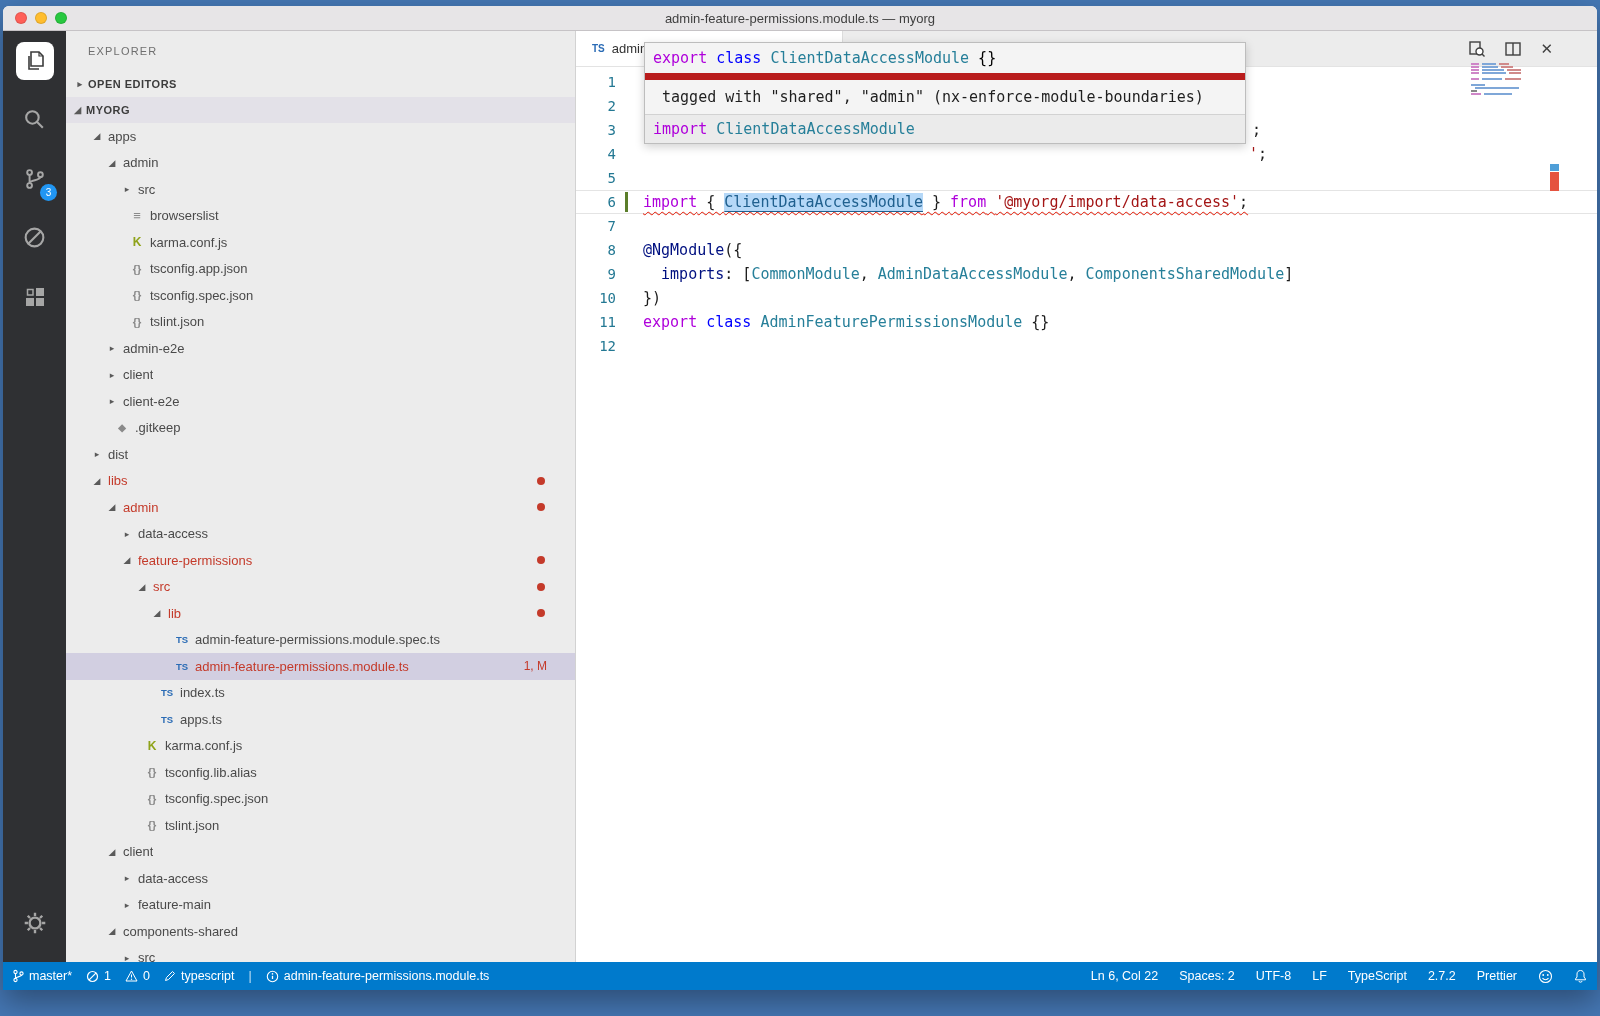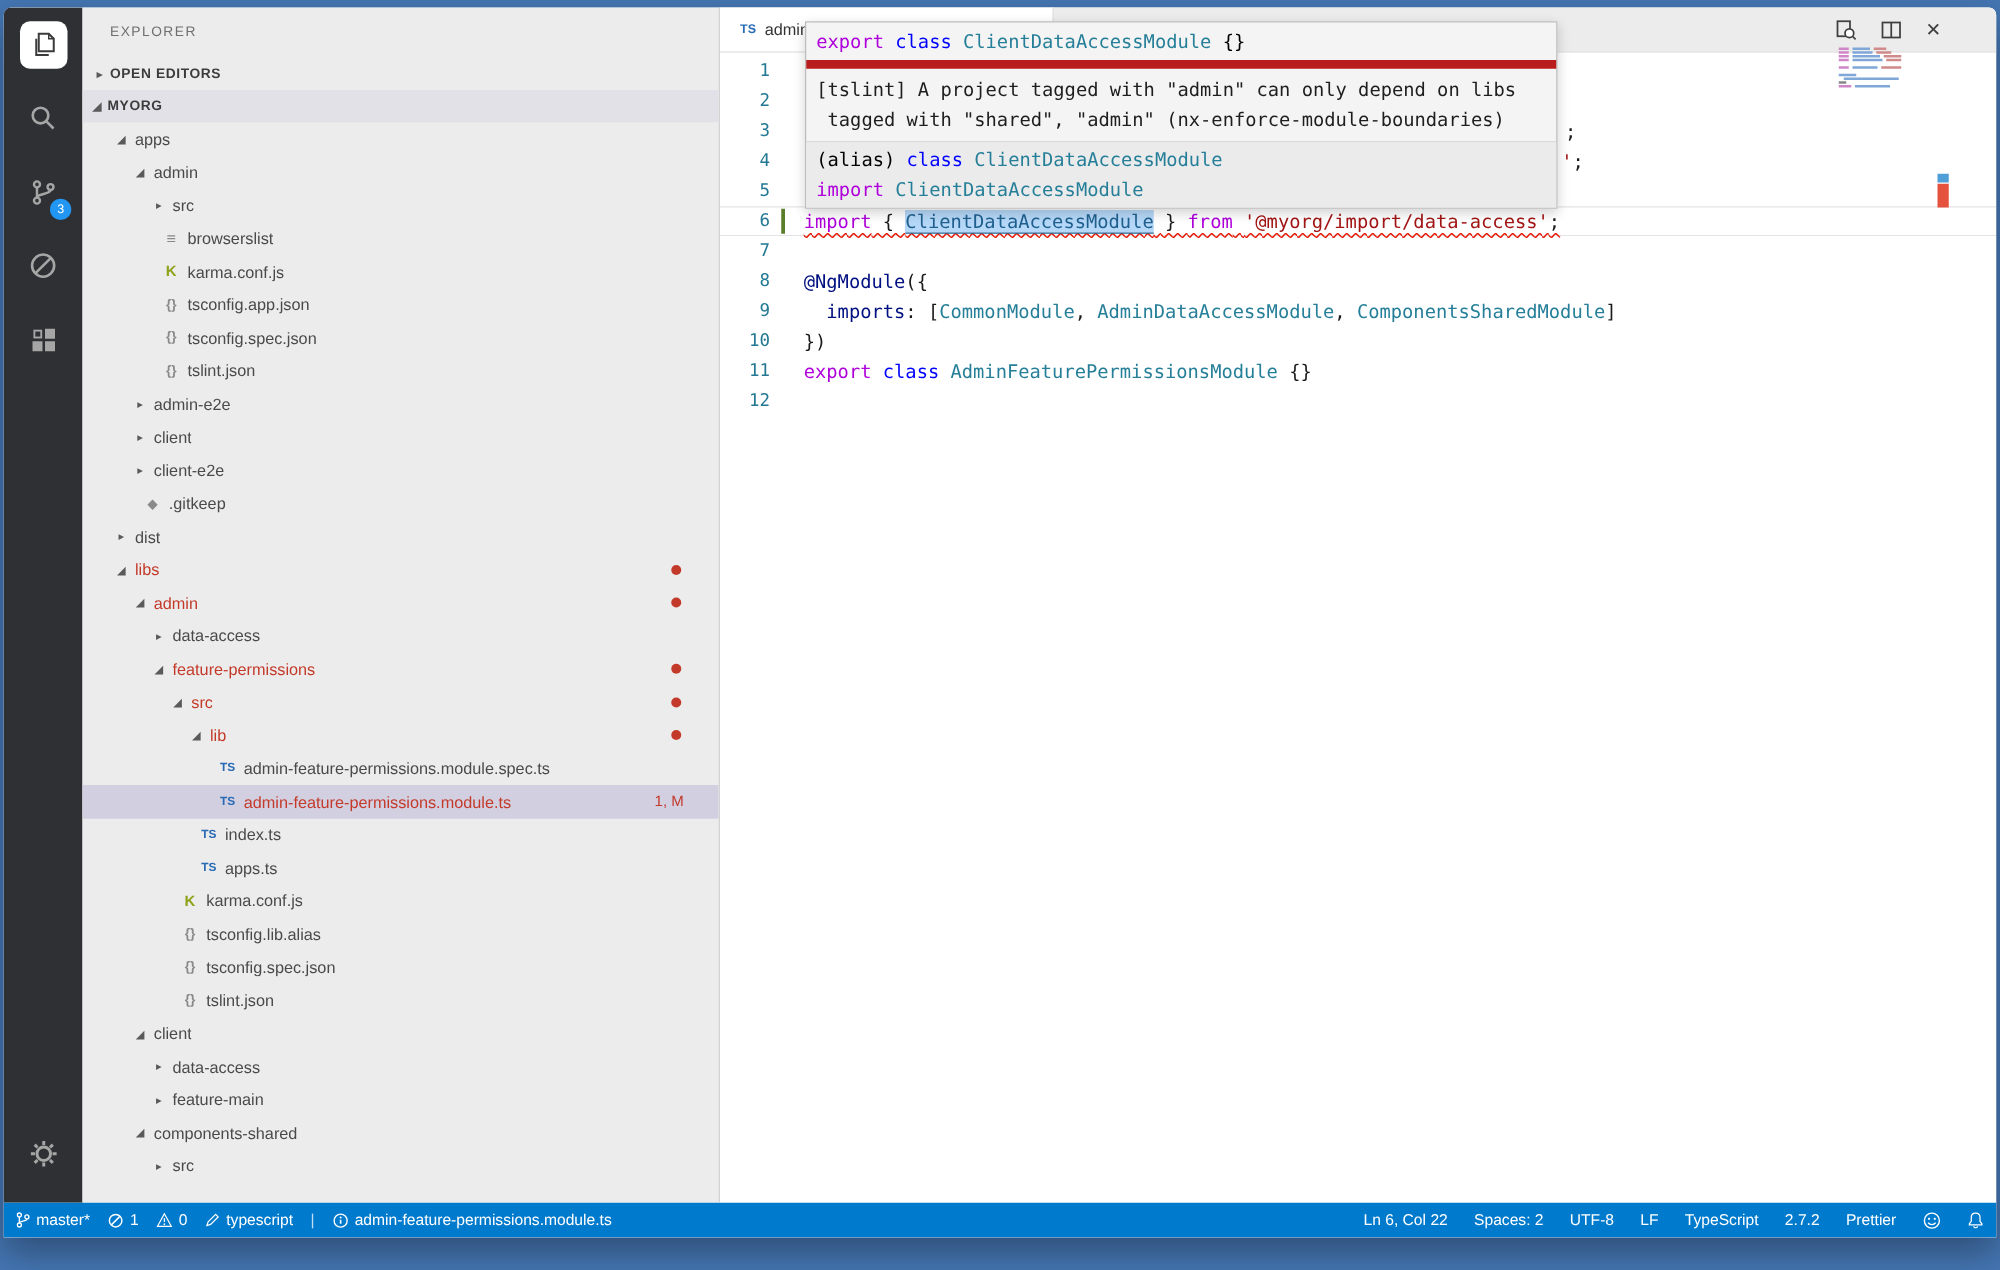--- a/index.html
+++ b/index.html
@@ -91,6 +91,14 @@
 
 <div class="window">
 
+  <div class="titlebar">
+    <div class="lights">
+      <div class="light" style="background:#ff5f58"></div>
+      <div class="light" style="background:#ffbd2e"></div>
+      <div class="light" style="background:#28c840"></div>
+    </div>
+    <div class="title">admin-feature-permissions.module.ts — myorg</div>
+  </div>
 
   <div class="main">
 

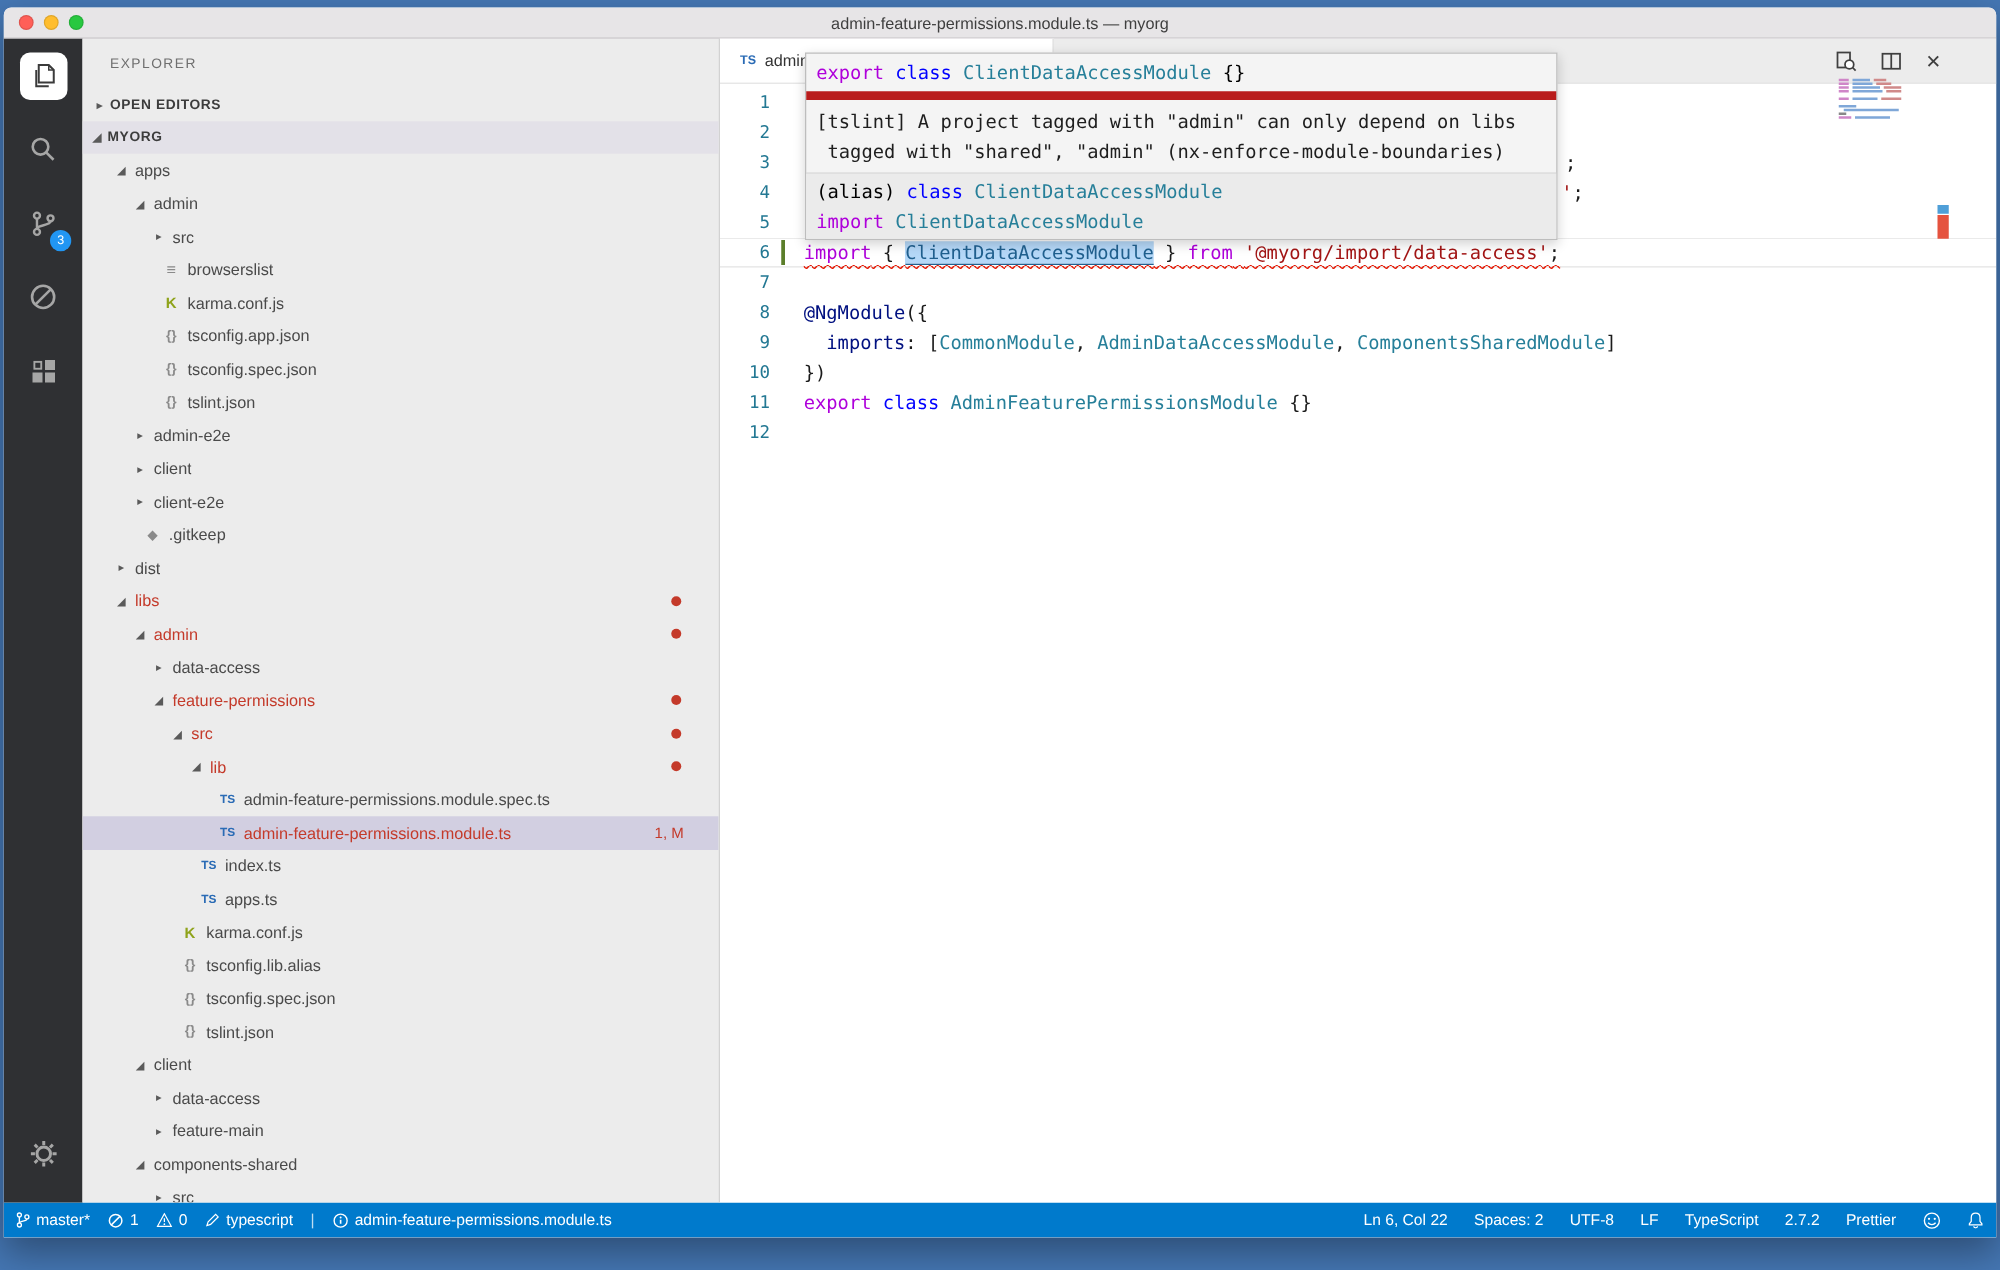--- a/index.html
+++ b/index.html
@@ -408,7 +408,6 @@
       <div class="hover">
         <div class="hv-s1" id="hv-sig"><span class="tk tk-kw">export</span><span class="tk"> </span><span class="tk tk-kwb">class</span><span class="tk"> </span><span class="tk tk-type">ClientDataAccessModule</span><span class="tk"> {}</span></div>
         <div class="hv-s2" id="hv-lint">
-            <div>[tslint] A project tagged with "admin" can only depend on libs</div>
             <div> tagged with "shared", "admin" (nx-enforce-module-boundaries)</div>
           </div>
         <div class="hv-s3">

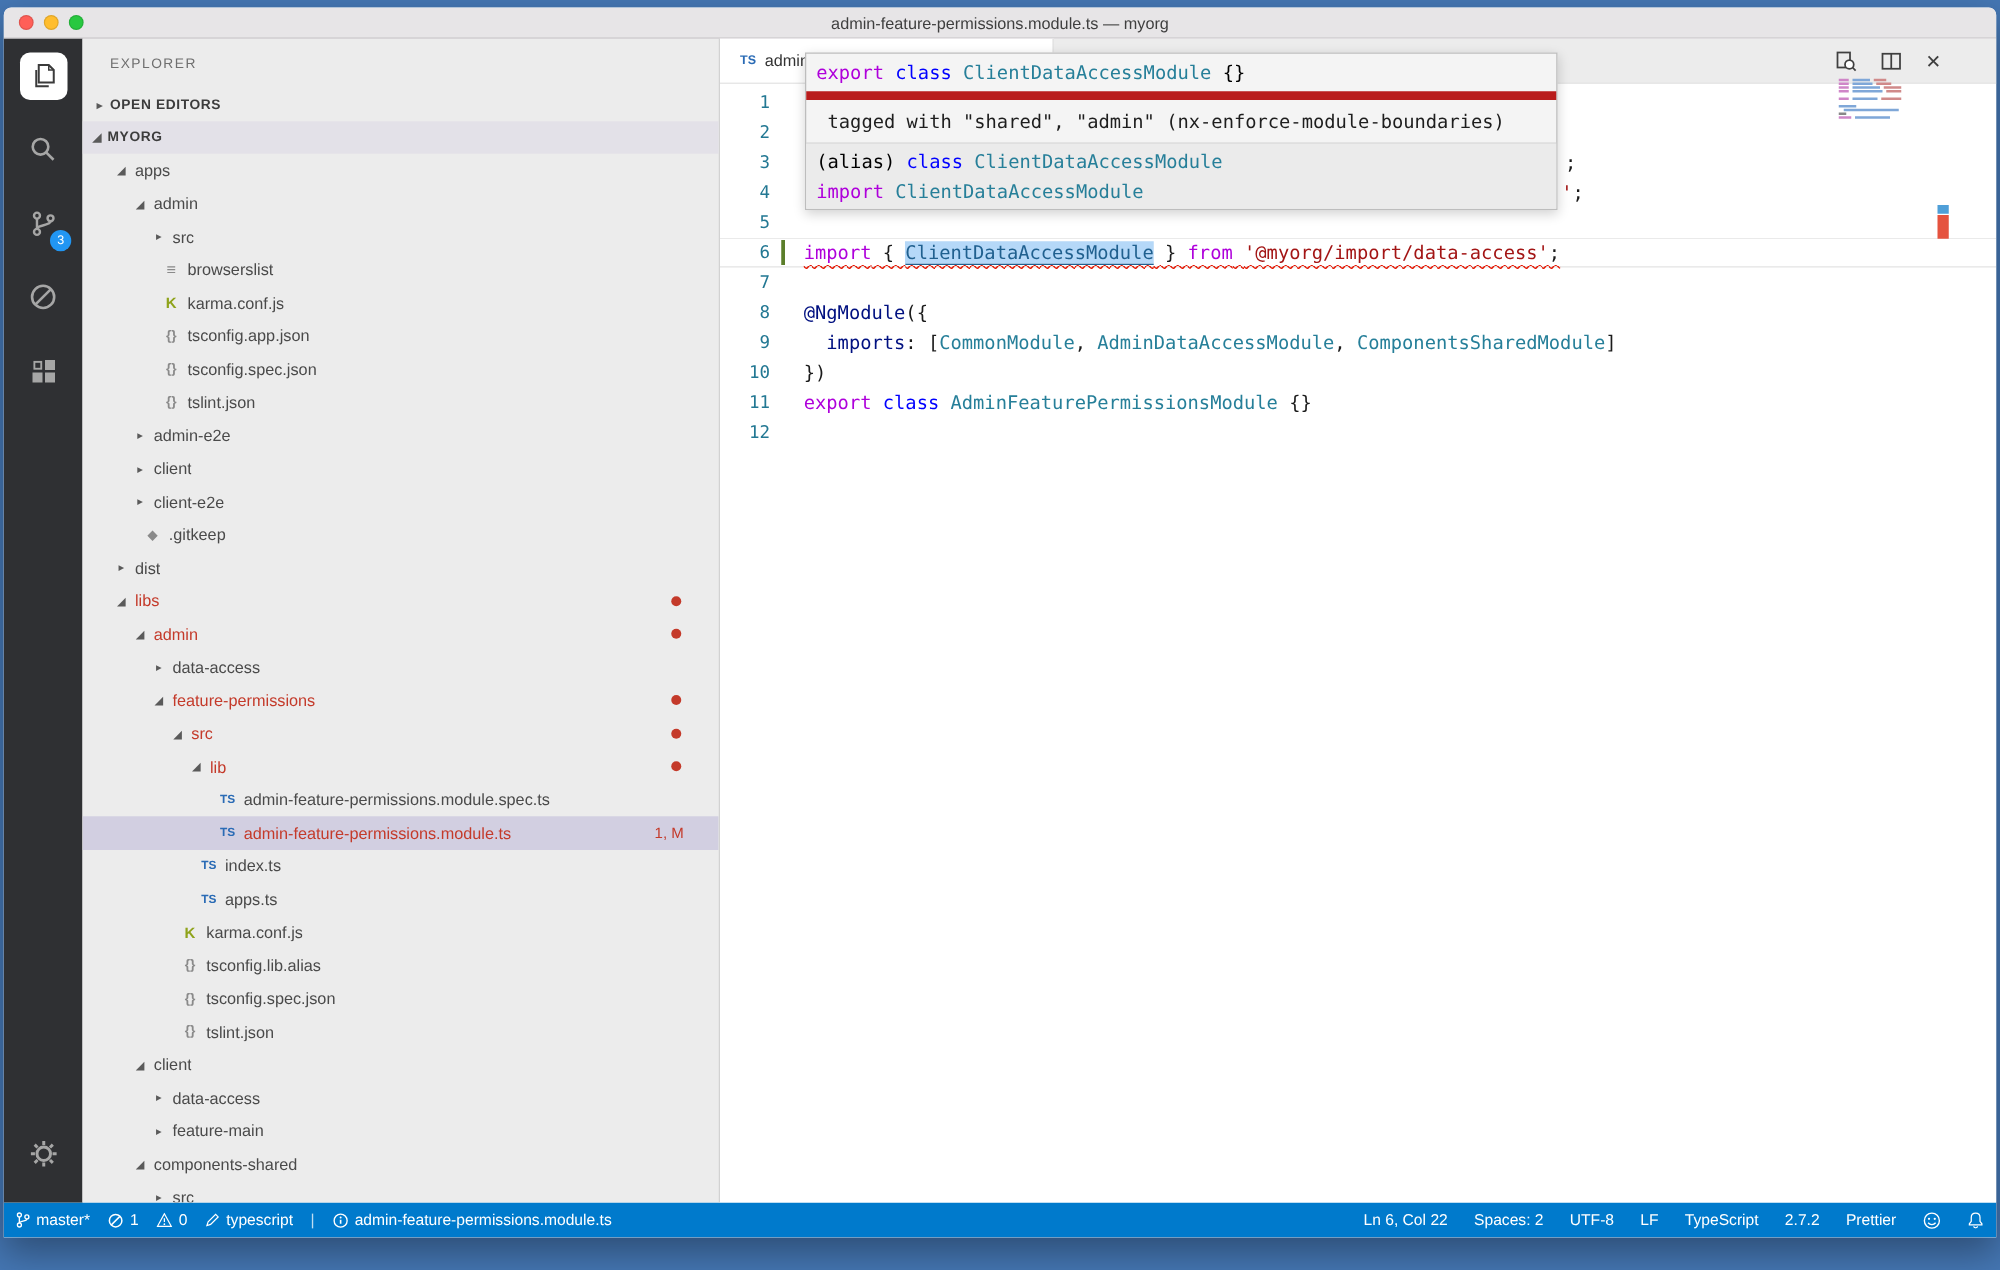--- a/index.html
+++ b/index.html
@@ -411,7 +411,6 @@
             <div> tagged with "shared", "admin" (nx-enforce-module-boundaries)</div>
           </div>
         <div class="hv-s3">
-          <div id="hv-alias"><span class="tk">(alias) </span><span class="tk tk-kwb">class</span><span class="tk"> </span><span class="tk tk-type">ClientDataAccessModule</span></div>
           <div id="hv-import"><span class="tk tk-kw">import</span><span class="tk"> </span><span class="tk tk-type">ClientDataAccessModule</span></div>
         </div>
       </div>

